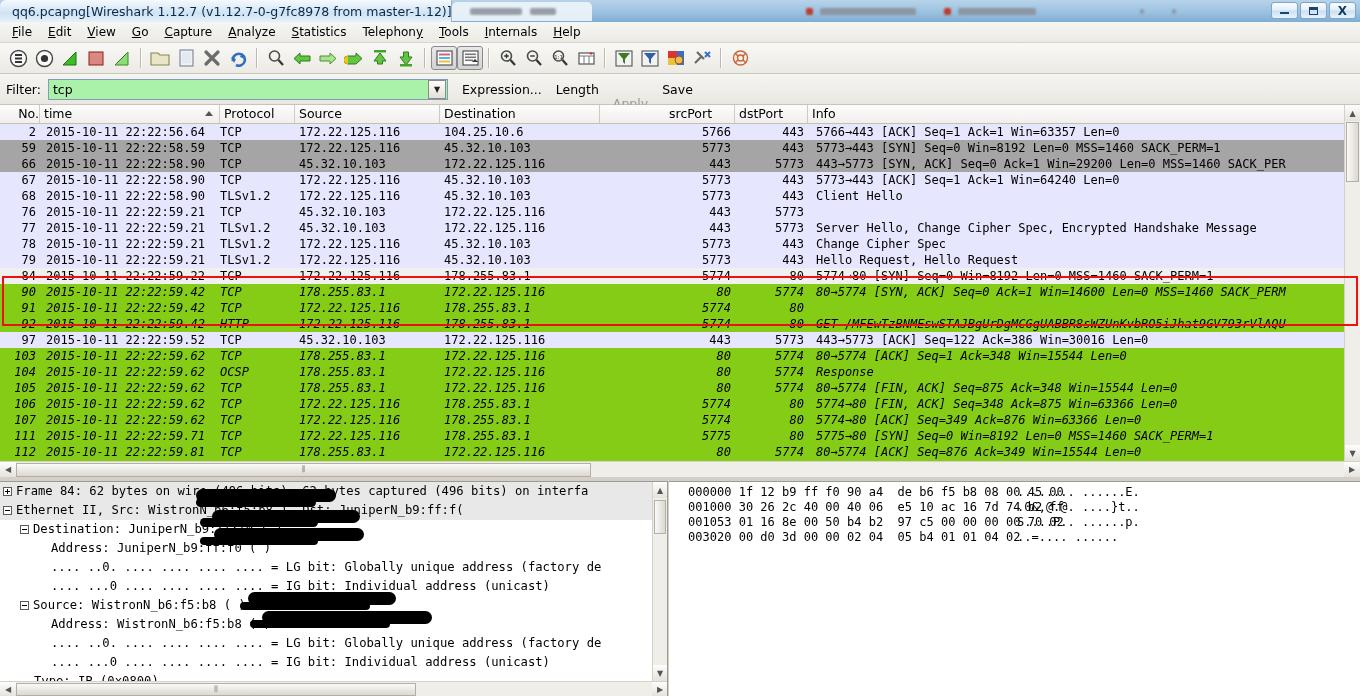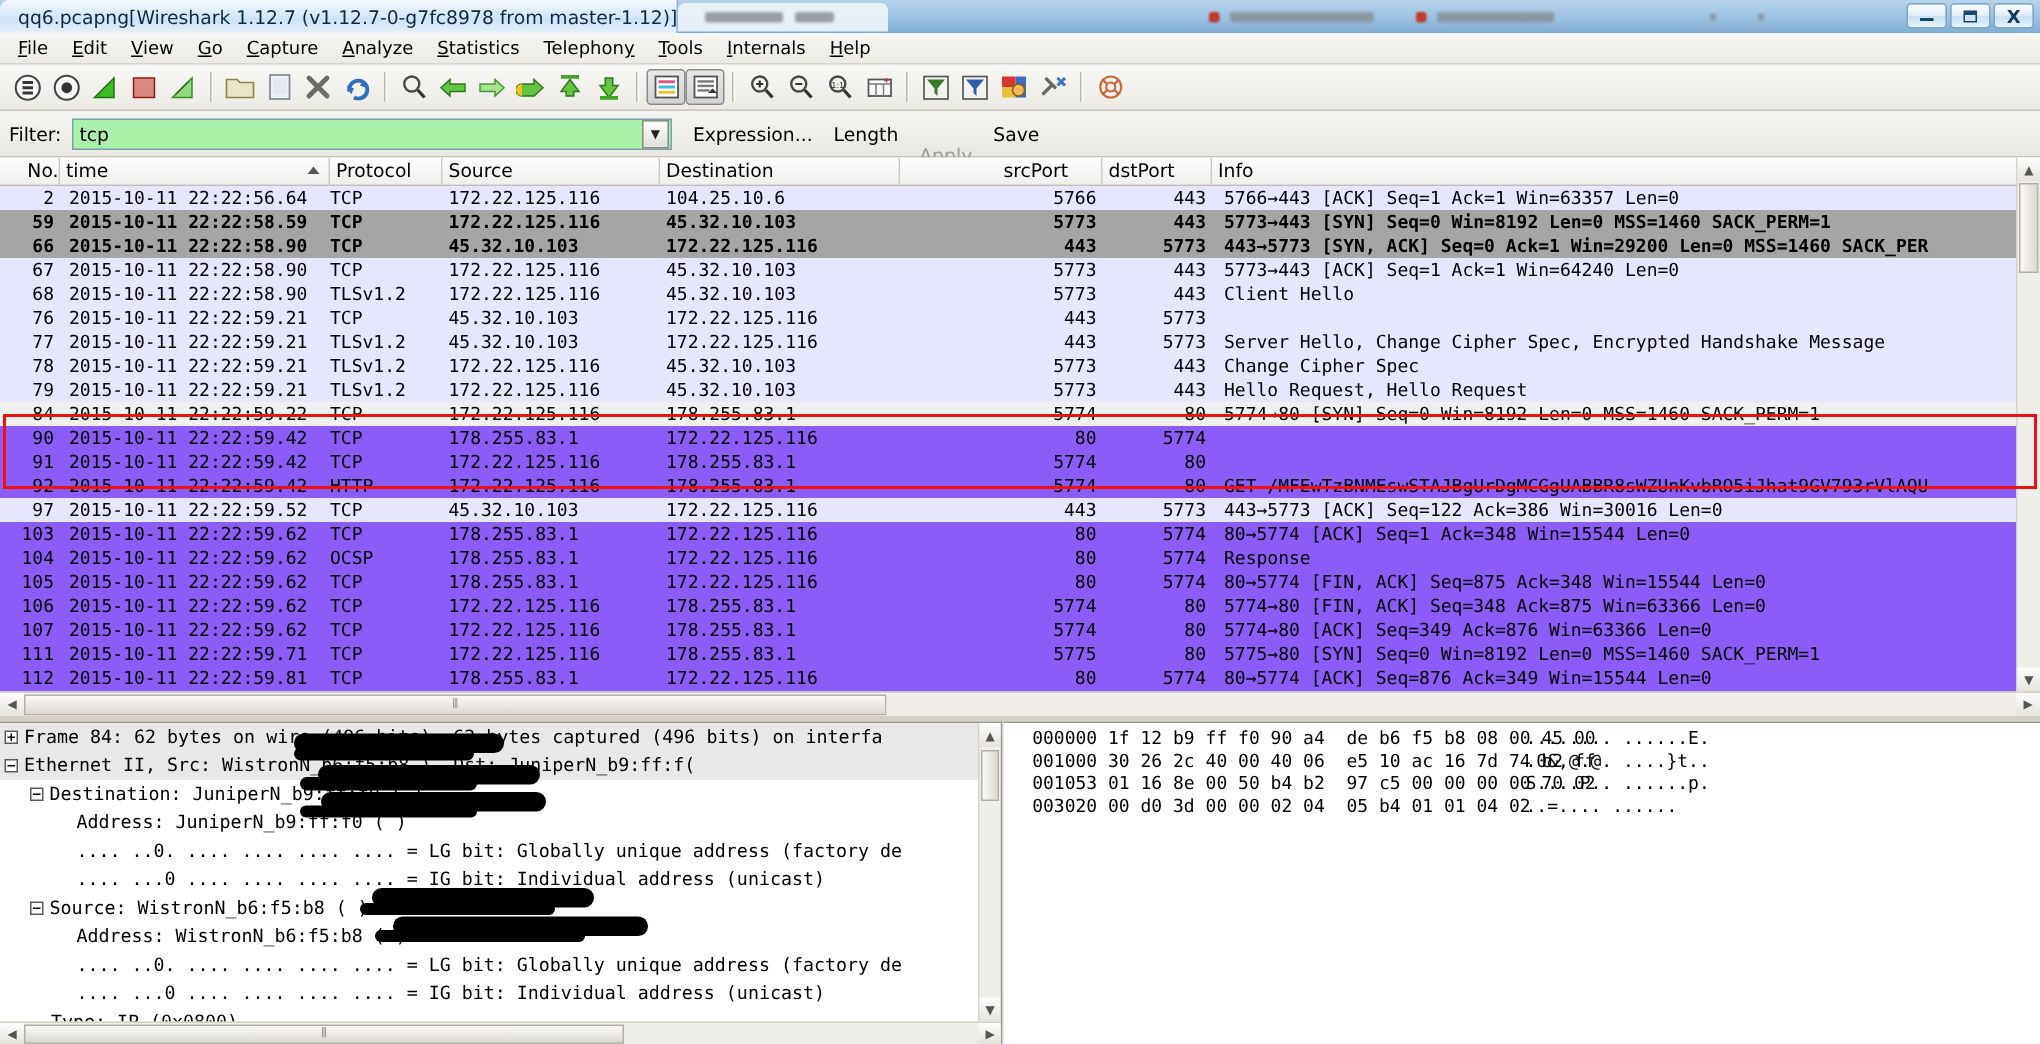--- a/index.html
+++ b/index.html
@@ -153,7 +153,7 @@
   .c-info  { flex: 1; padding-left: 8px; }
 
   .bg-tcp  { background: #e7e6ff; }
-  .bg-gray { background: #a5a5a5; font-weight: bold; }
+  .bg-gray { background: #a5a5a5; }
   .bg-green{ background: #8b5cf6; }
   .bg-sel  { background: #f0f0f0; }
 

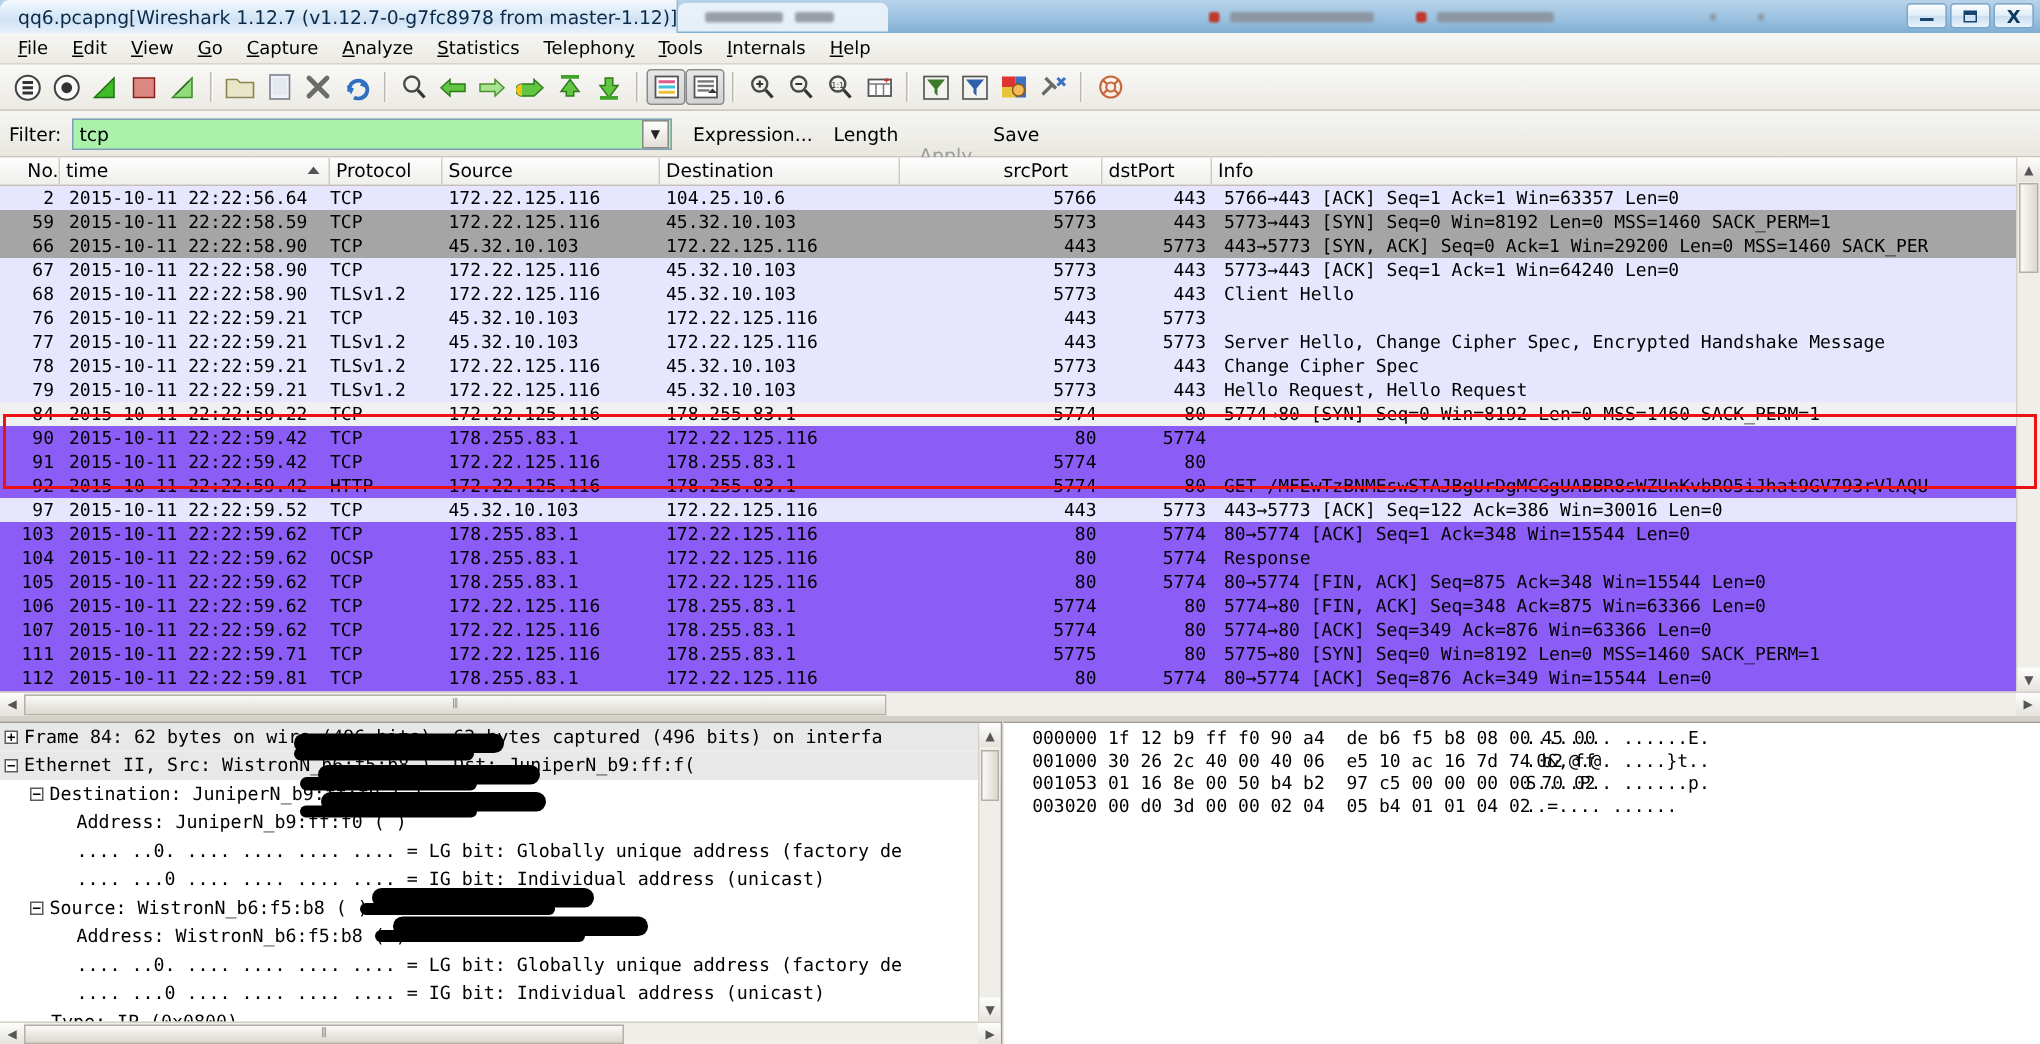--- a/index.html
+++ b/index.html
@@ -154,7 +154,7 @@
 
   .bg-tcp  { background: #e7e6ff; }
   .bg-gray { background: #a5a5a5; }
-  .bg-green{ background: #8b5cf6; }
+  .bg-green{ background: #84cc16; font-style: italic; }
   .bg-sel  { background: #f0f0f0; }
 
   

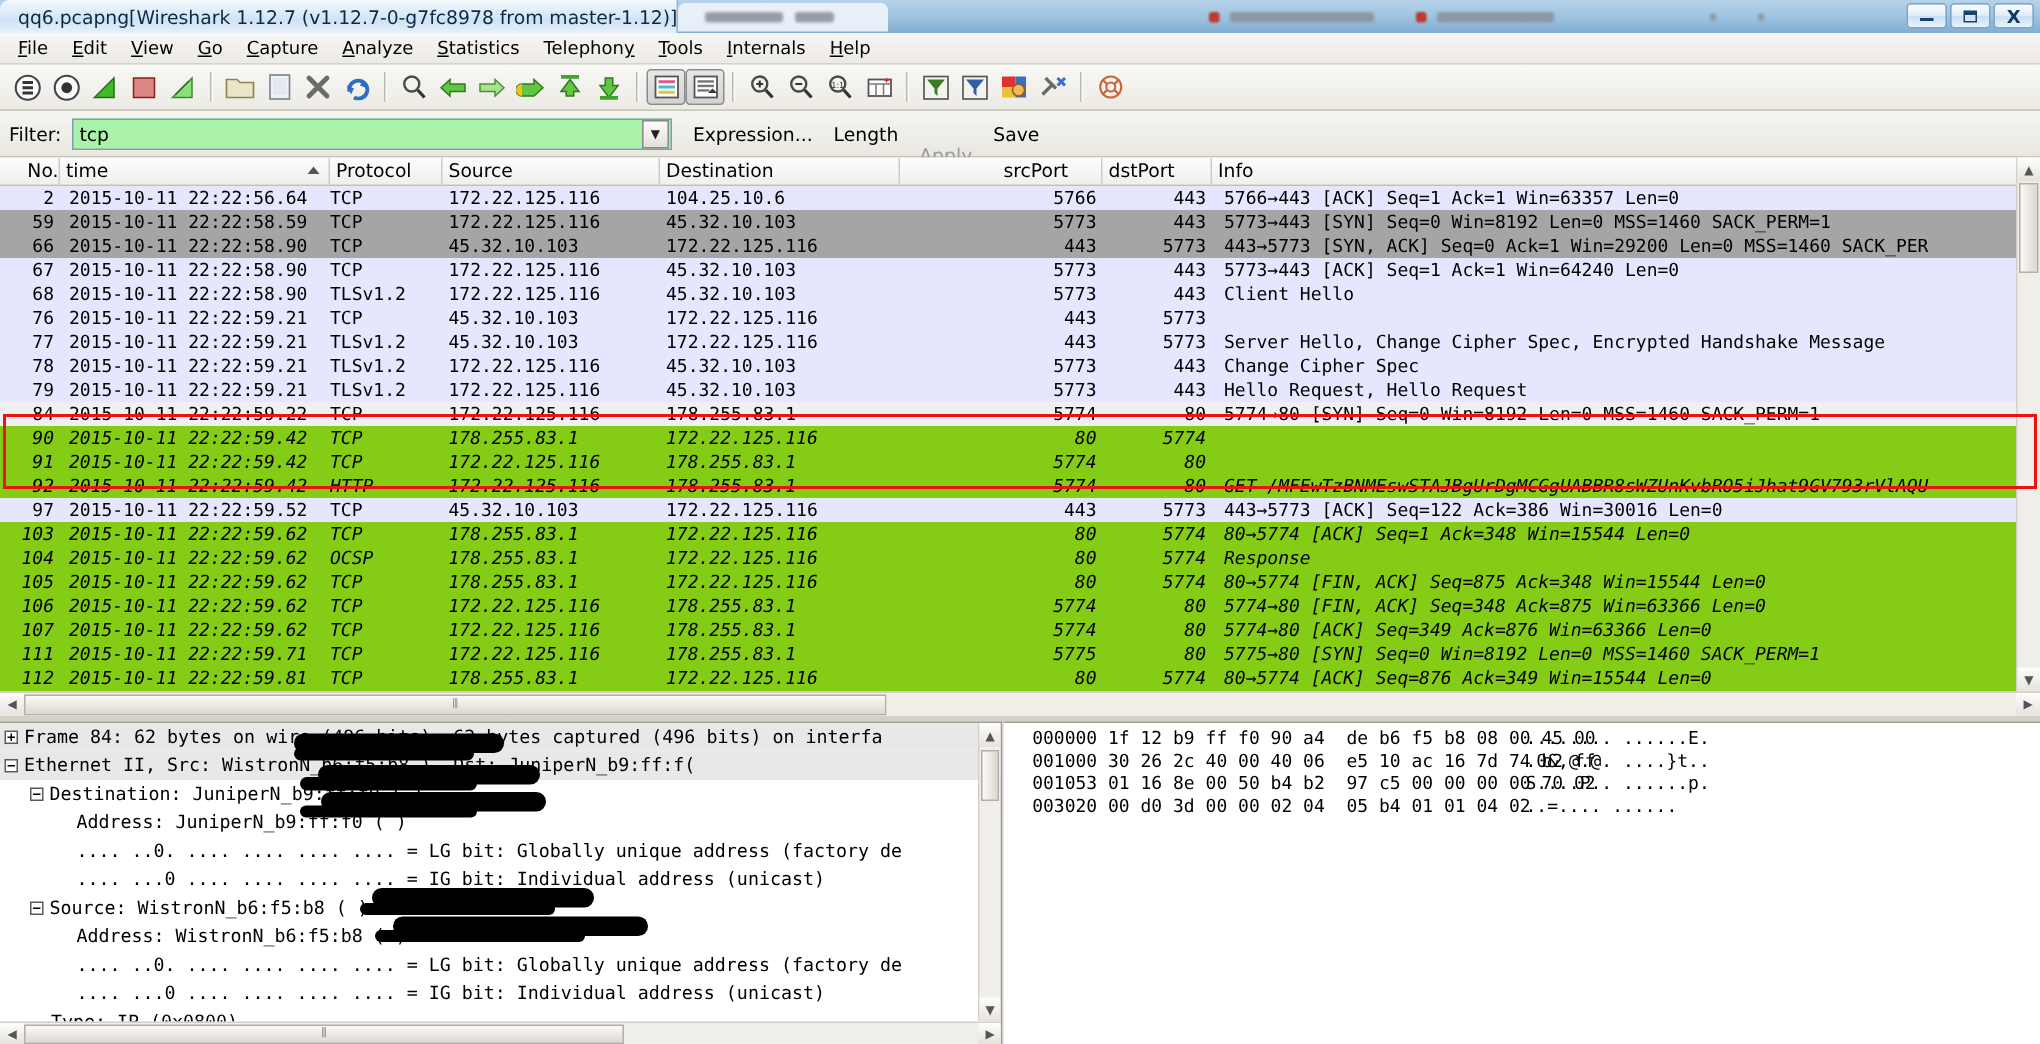--- a/index.html
+++ b/index.html
@@ -623,6 +623,7 @@
           <div class="c-len">62</div>
           <div class="c-sport">80</div>
           <div class="c-dport">5774</div>
+          <div class="c-info">80→5774 [SYN, ACK] Seq=0 Ack=1 Win=14600 Len=0 MSS=1460 SACK_PERM</div>
         </div>
         <div class="prow bg-green">
           <div class="c-no">91</div>

